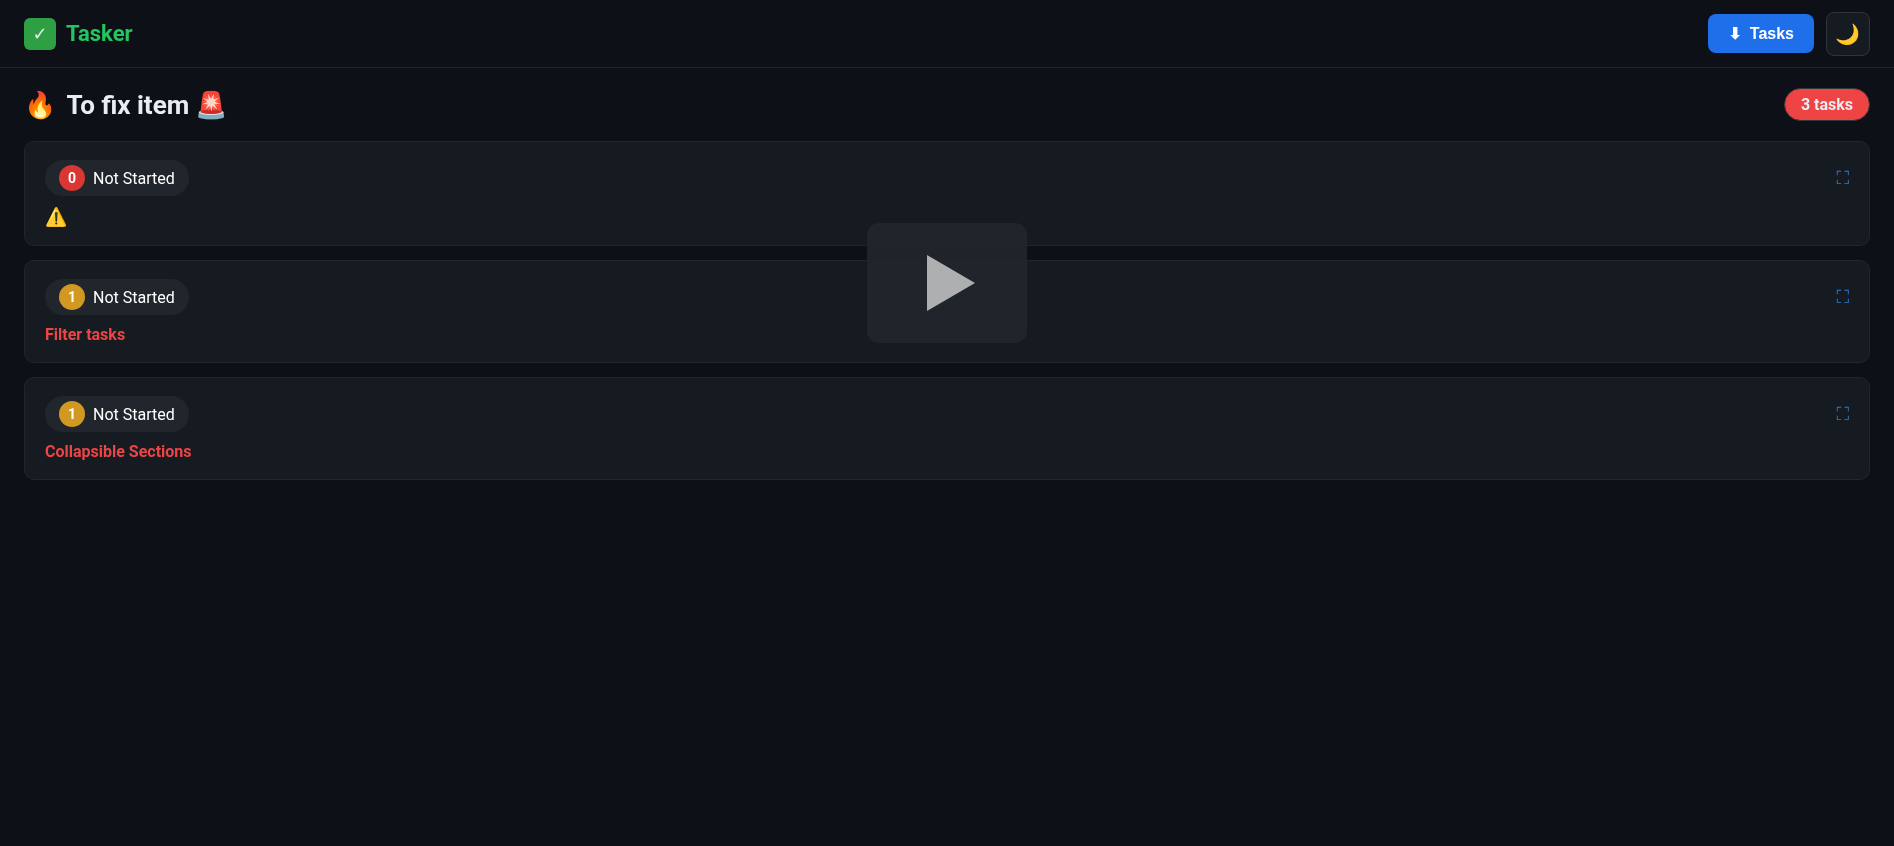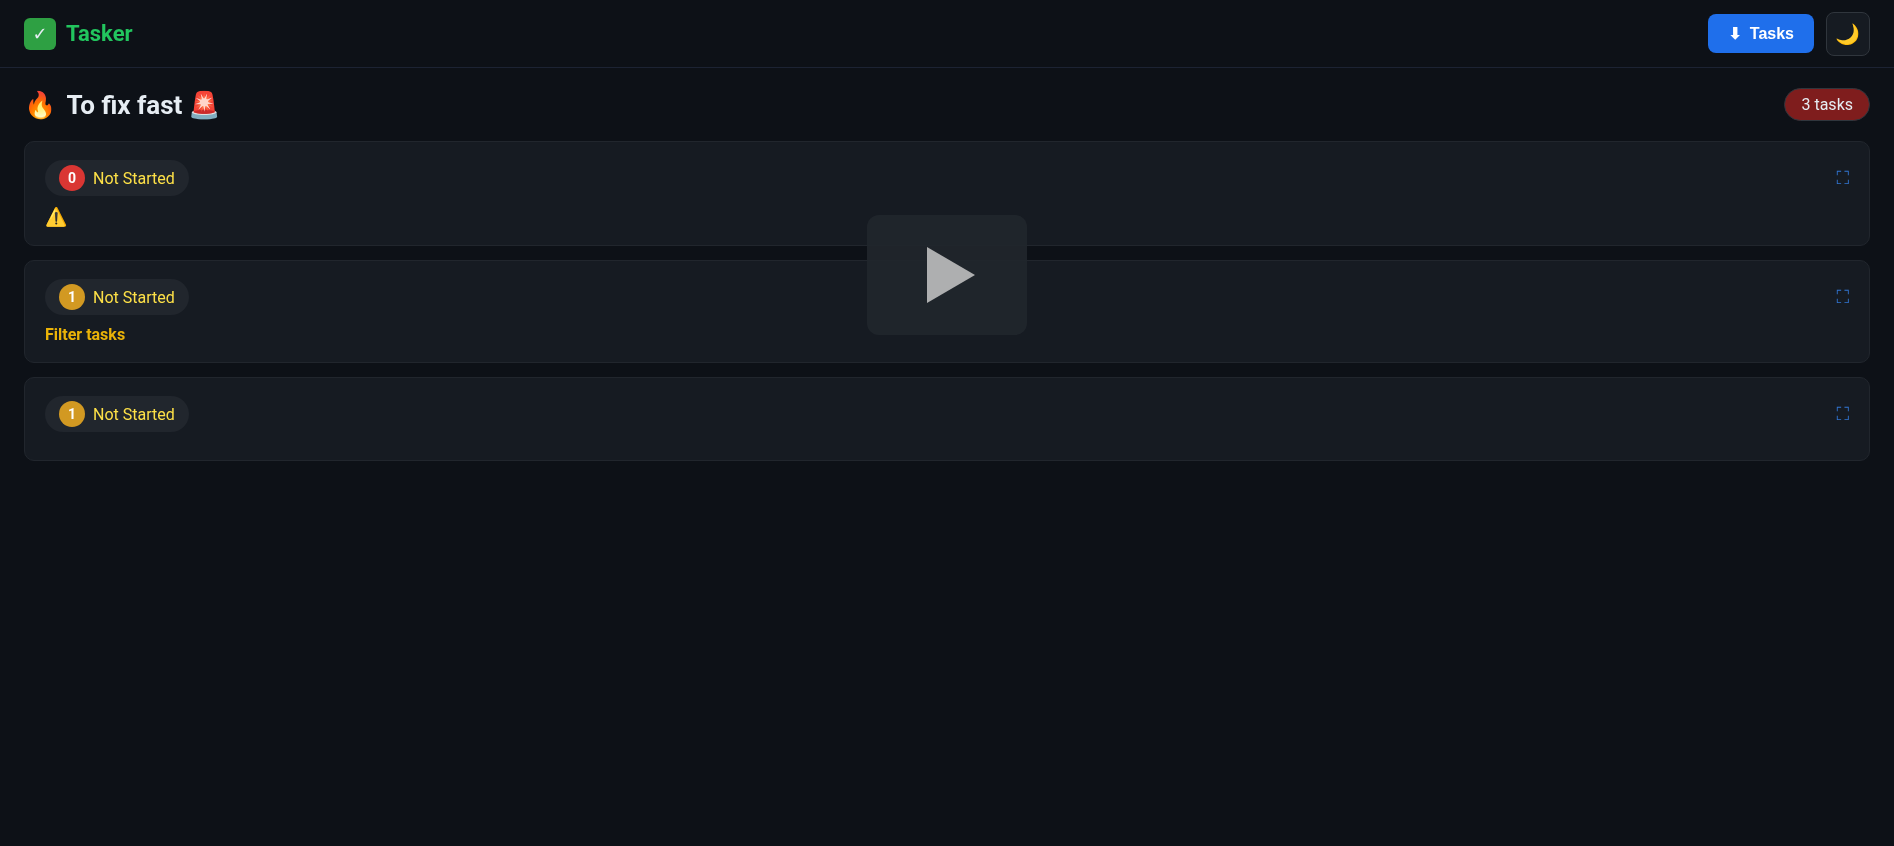--- a/index.html
+++ b/index.html
@@ -255,7 +255,7 @@
   <div class="section-header">
     <div class="section-title">
       <span>🔥</span>
-      <span>To fix fast 🚨</span>
+      <span>To fix item 🚨</span>
     </div>
     <span class="tasks-count-badge">3 tasks</span>
   </div>

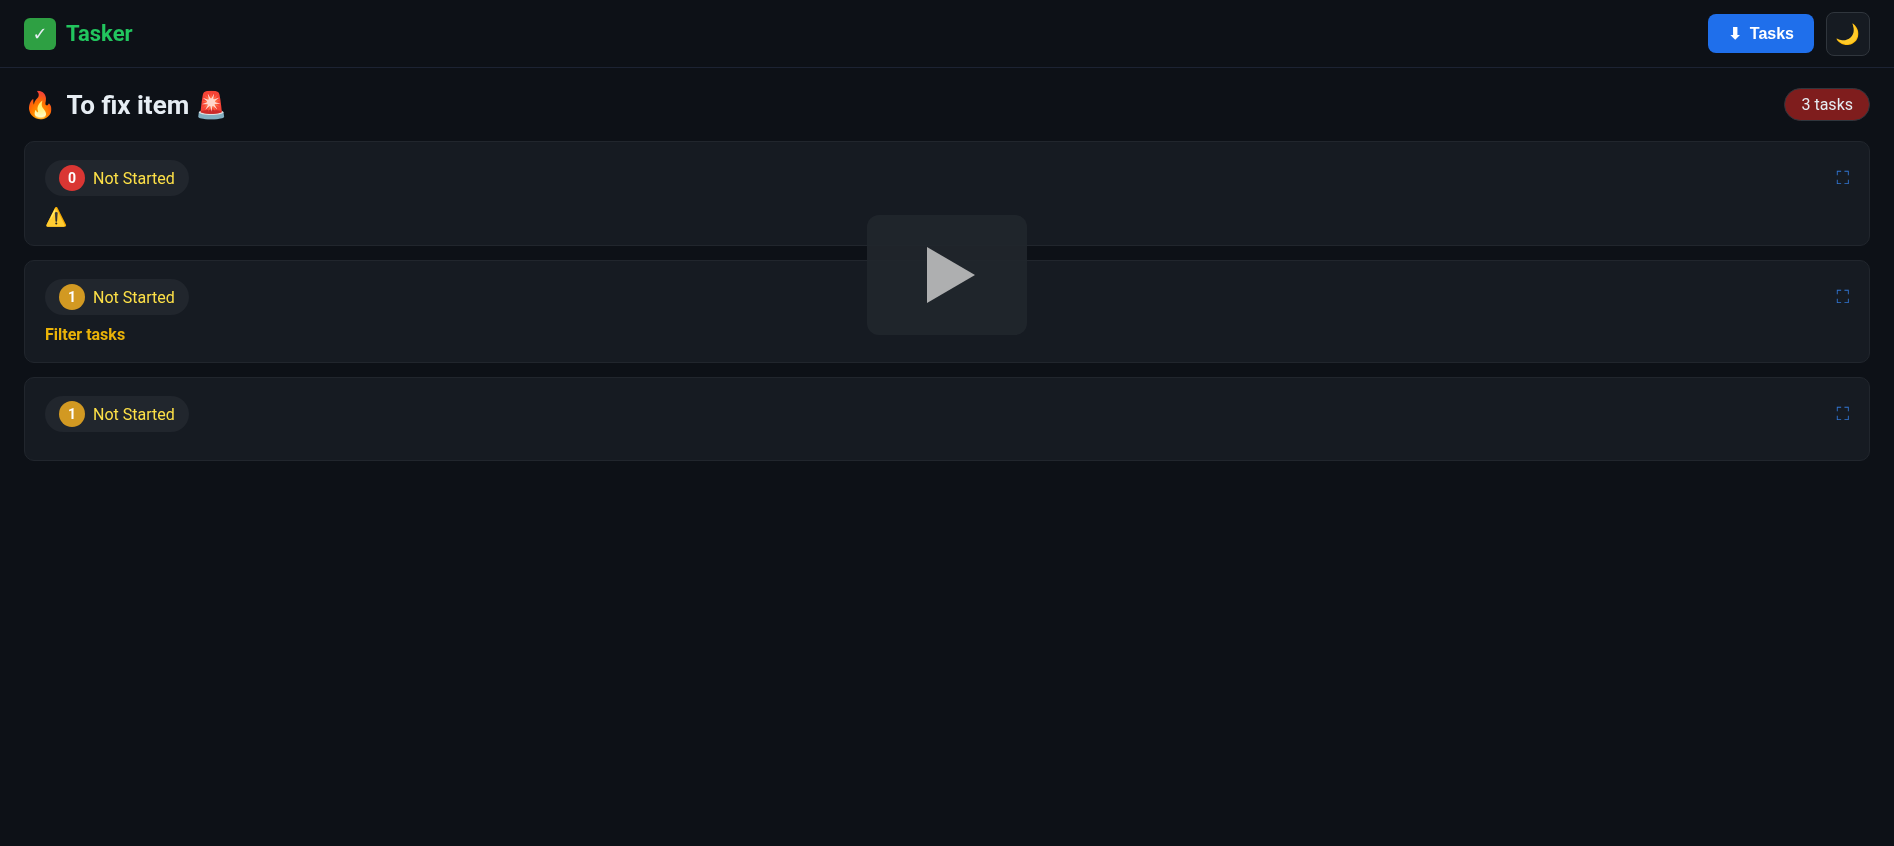--- a/index.html
+++ b/index.html
@@ -108,13 +108,13 @@
     }
 
     .tasks-count-badge {
-      background-color: #7f1d1d;
+      background-color: #ef4444;
       color: #e6edf3;
       border: 1px solid #30363d;
       border-radius: 20px;
       padding: 6px 16px;
       font-size: 16px;
-      font-weight: 400;
+      font-weight: 700;
       text-align: center;
     }
 

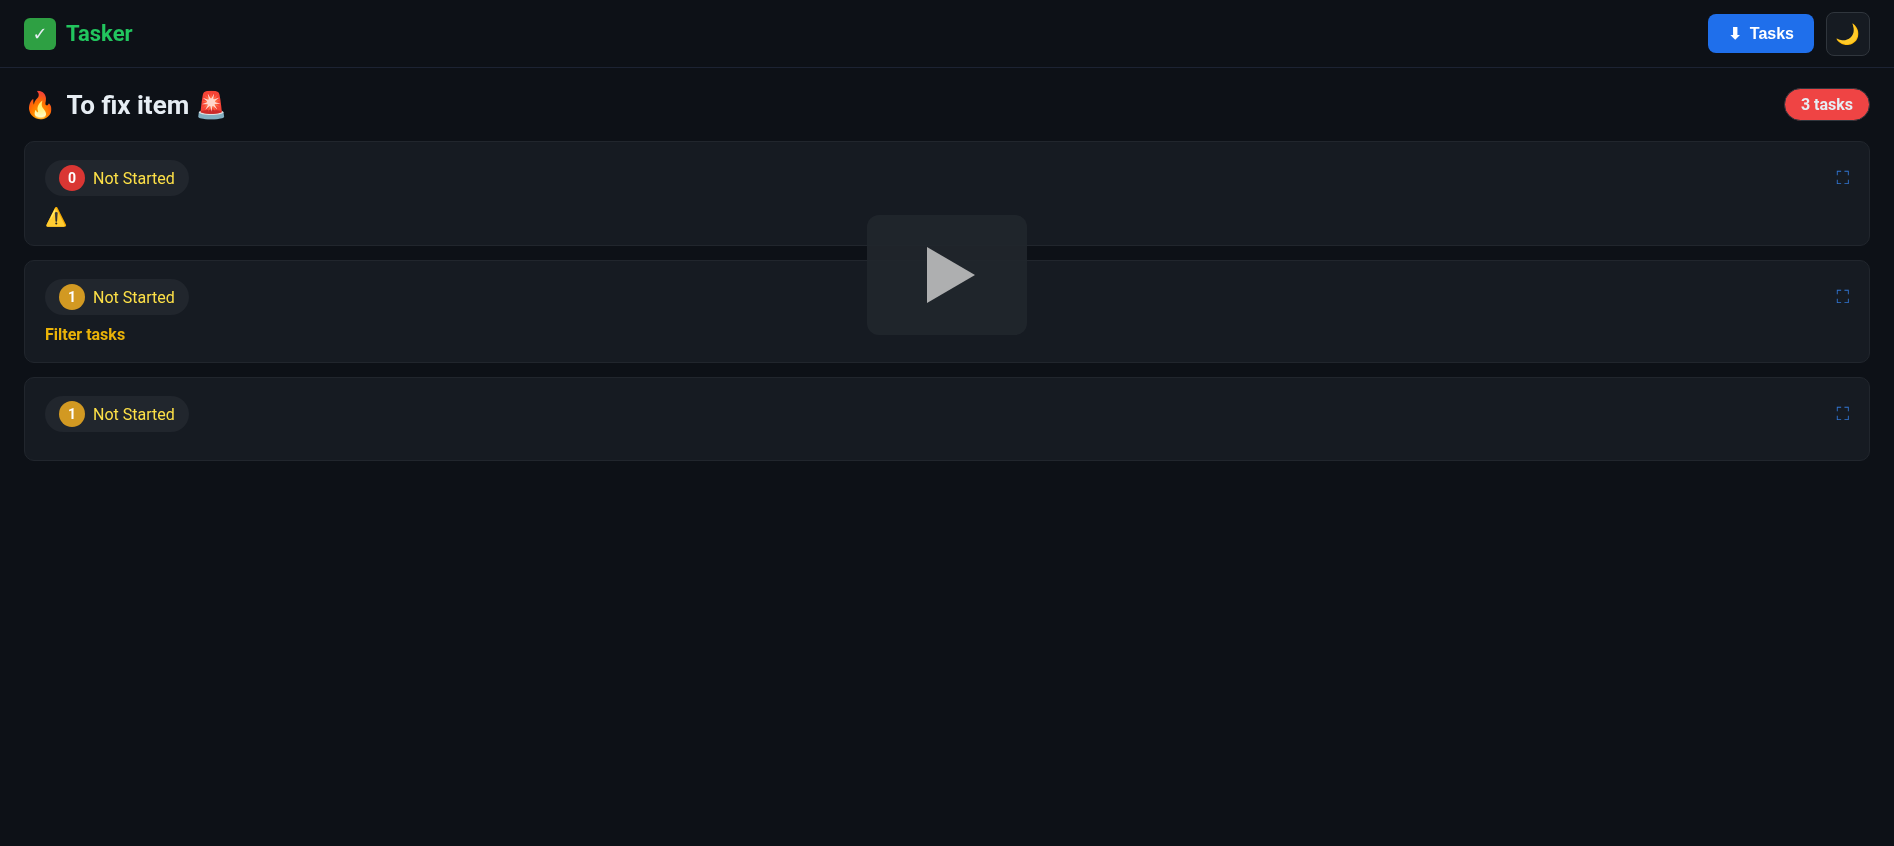--- a/index.html
+++ b/index.html
@@ -172,7 +172,7 @@
 
     .status-label {
       font-size: 16px;
-      color: #fde047;
+      color: #ffffff;
     }
 
     .edit-icon {

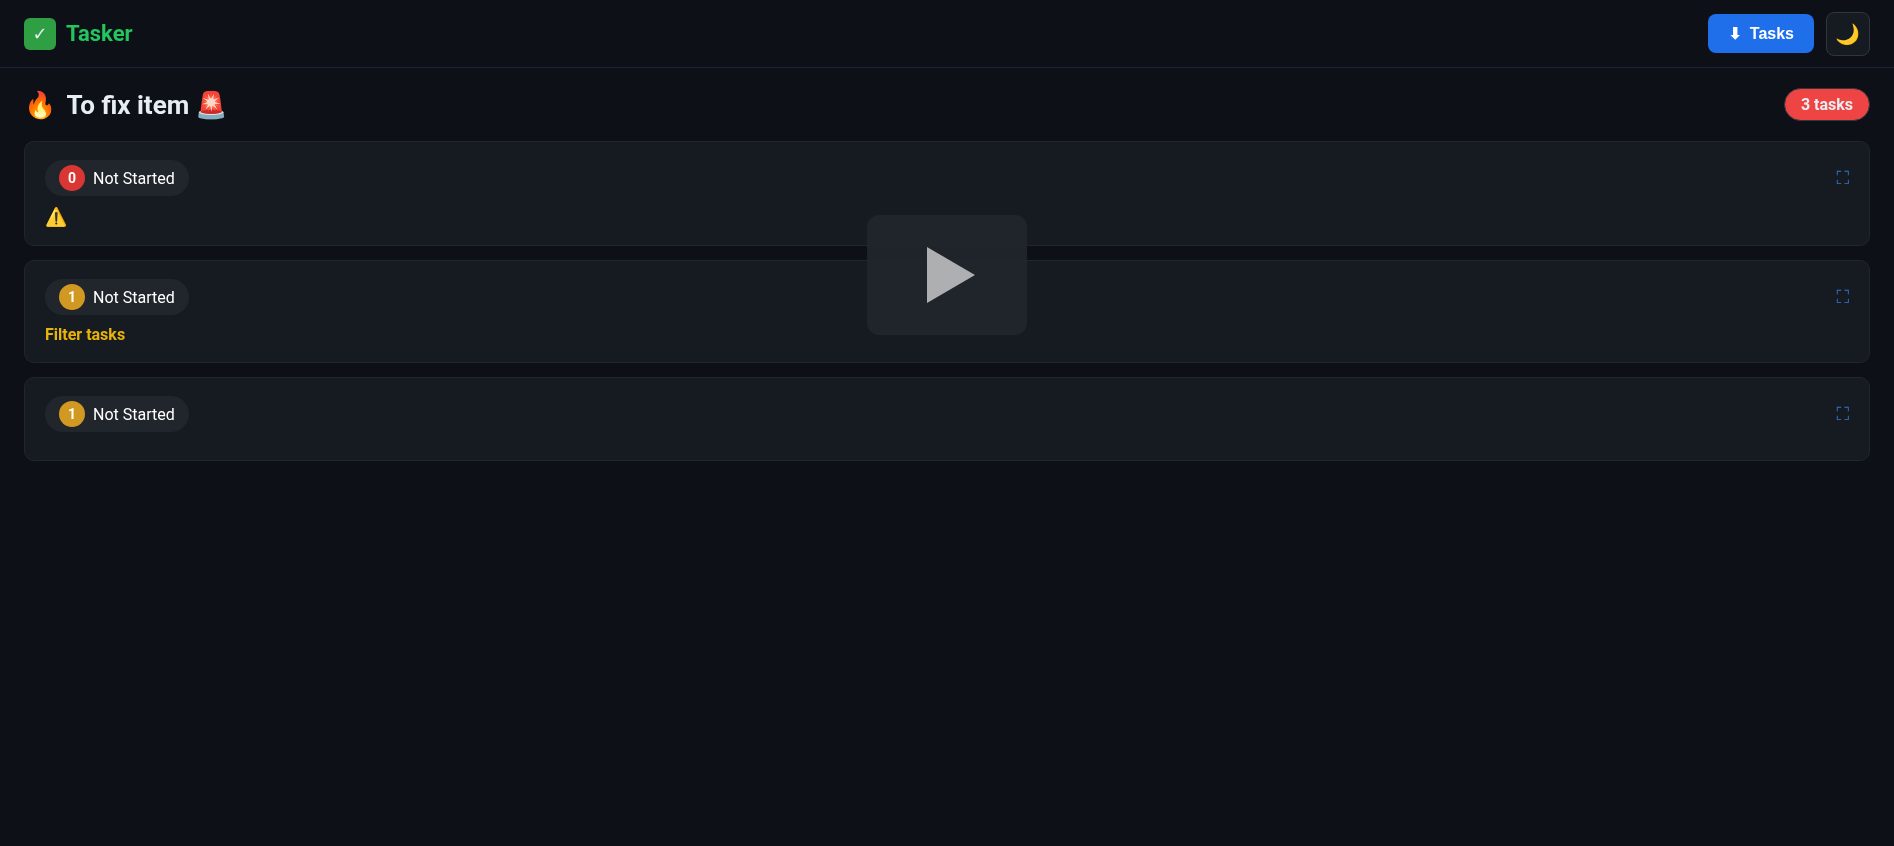--- a/index.html
+++ b/index.html
@@ -197,7 +197,7 @@
     .task-title {
       font-size: 16px;
       font-weight: 700;
-      color: #eab308;
+      color: #ef4444;
     }
 
     

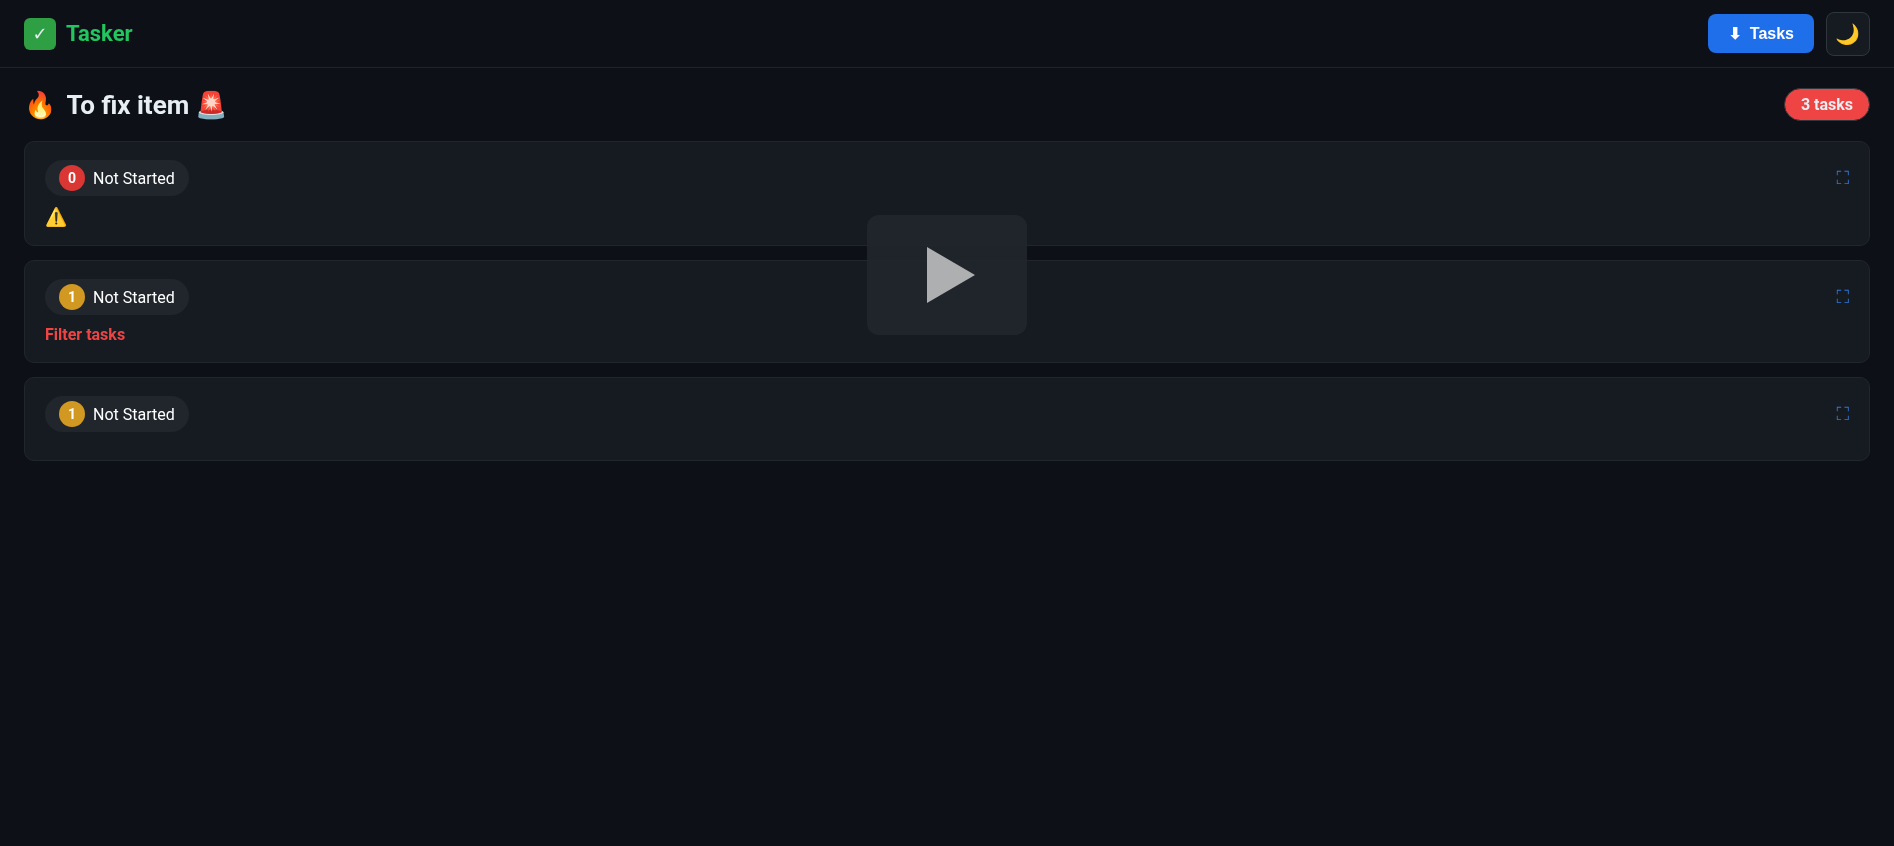--- a/index.html
+++ b/index.html
@@ -302,6 +302,9 @@
         </div>
         <span class="edit-icon">⛶</span>
       </div>
+      <div>
+        <span class="task-title">Collapsible Sections</span>
+      </div>
     </div>
 
     <div class="video-overlay" style="top: 42%; left: 50%;">

